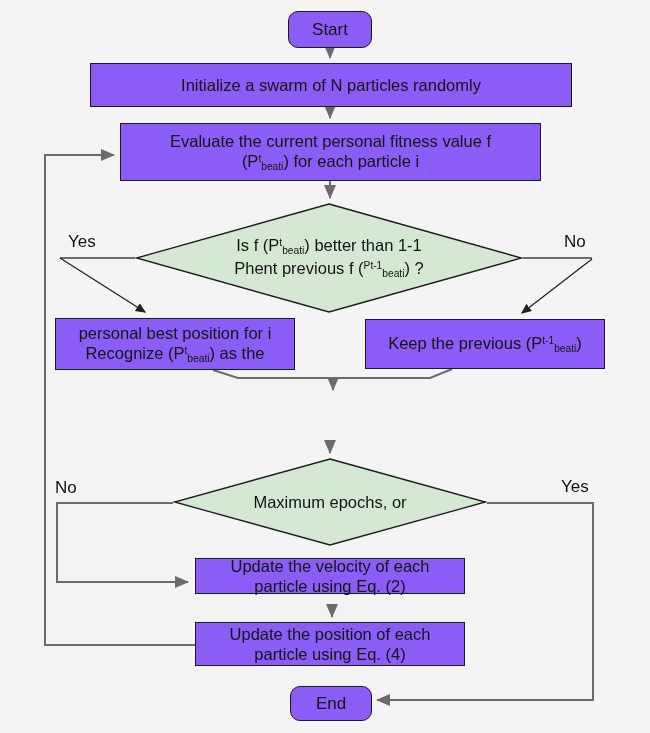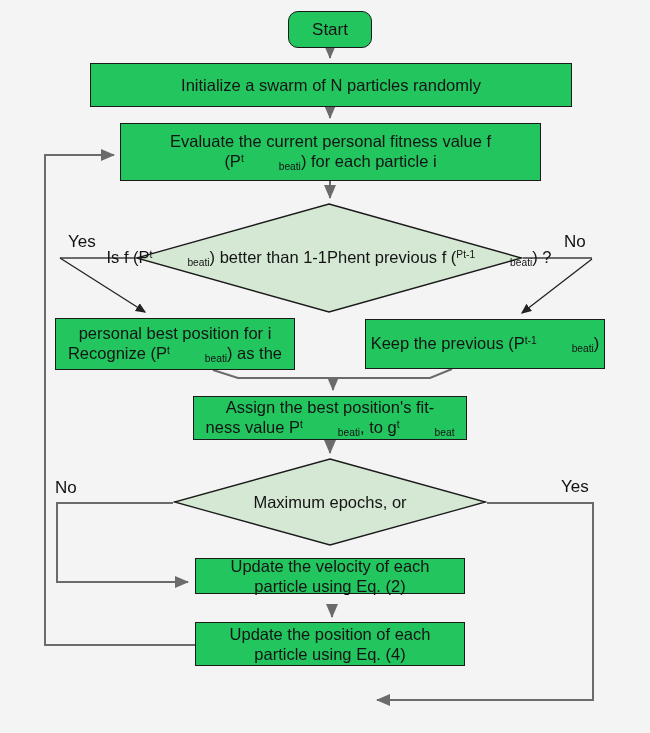--- a/index.html
+++ b/index.html
@@ -7,7 +7,7 @@
   .stage { position:relative; width:650px; height:733px; background:#f3f4f3; overflow:hidden; }
   .edges { position:absolute; left:0; top:0; width:650px; height:733px; }
   .node {
-    position:absolute; background:#22c55e; border:1.6px solid #1a1a1a;
+    position:absolute; background:#8b5cf6; border:1.6px solid #1a1a1a;
     display:flex; flex-direction:column; justify-content:center; align-items:center;
     text-align:center; color:#141414; font-size:16.5px; line-height:1.24;
   }

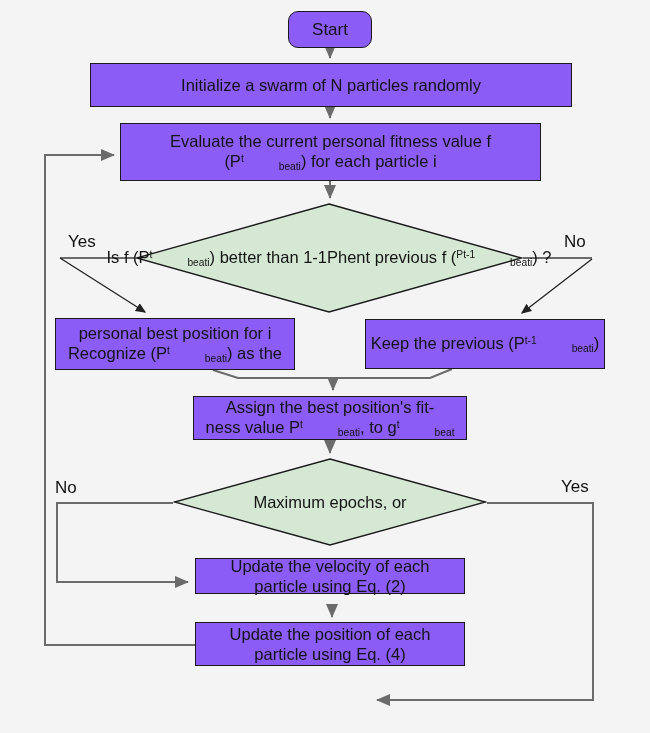--- a/index.html
+++ b/index.html
@@ -21,7 +21,7 @@
   }
   .elabel { position:absolute; font-size:17px; color:#111; }
   sup.sp { font-size:0.62em; vertical-align:0.5em; }
-  sub.sb { font-size:0.62em; vertical-align:-0.28em;margin-left:35px; }
+  sub.sb { font-size:0.62em; vertical-align:-0.28em; }
   .tline { white-space:nowrap; }
 </style>
 </head>

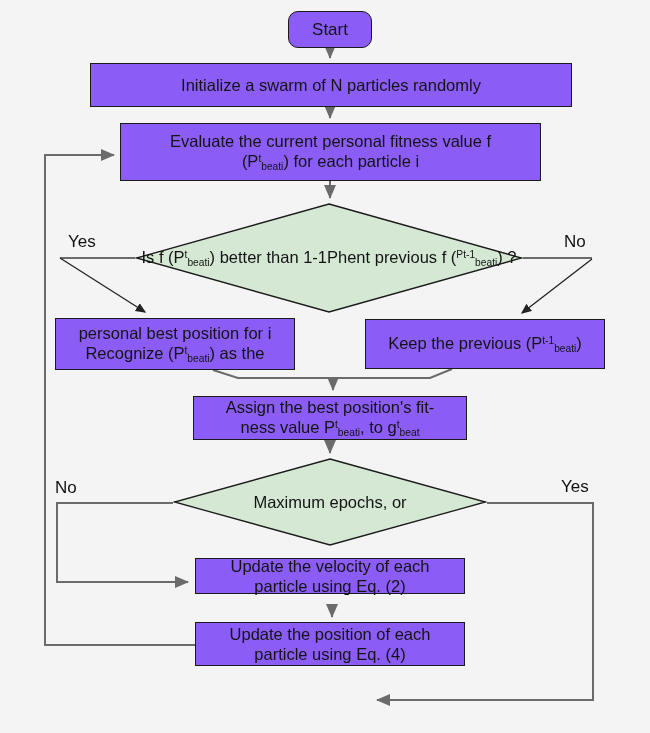--- a/index.html
+++ b/index.html
@@ -16,7 +16,7 @@
   .diamond svg { position:absolute; left:0; top:0; }
   .dtext {
     position:absolute; left:0; top:0; right:0; bottom:0;
-    display:flex; justify-content:center; align-items:center;
+    display:flex; flex-direction:column; justify-content:center; align-items:center;
     text-align:center; font-size:16.5px; line-height:1.24; color:#141414;
   }
   .elabel { position:absolute; font-size:17px; color:#111; }

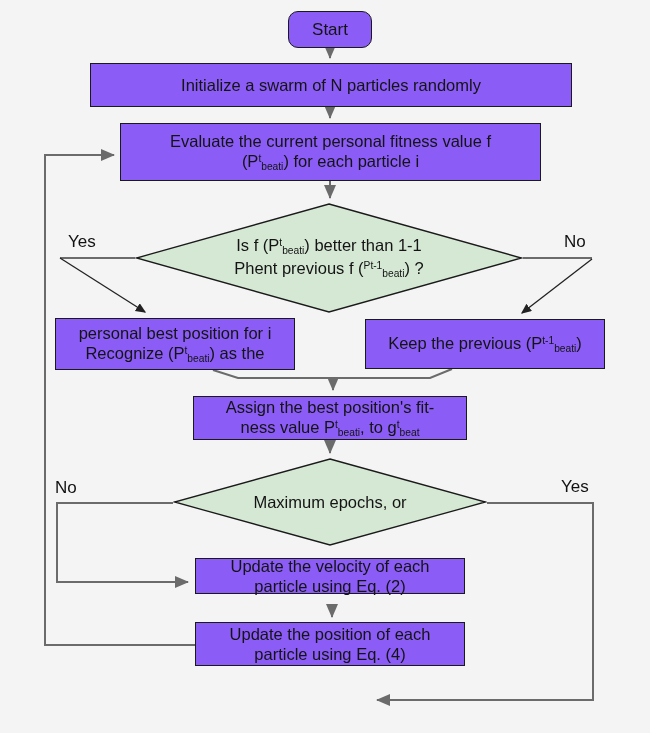--- a/index.html
+++ b/index.html
@@ -103,12 +103,6 @@
     </div>
   </div>
 
-  <div class="node" style="left:193px; top:396px; width:274px; height:44px;">
-    <div class="tline">Assign the best position's fit-</div>
-    <div class="tline">
-      <span>ness value P</span><sup class="sp">t</sup><sub class="sb">beati</sub><span>, to g</span><sup class="sp">t</sup><sub class="sb">beat</sub>
-    </div>
-  </div>
 
   <div class="diamond" style="left:173px; top:458px; width:314px; height:88px;">
     <svg width="314" height="88">

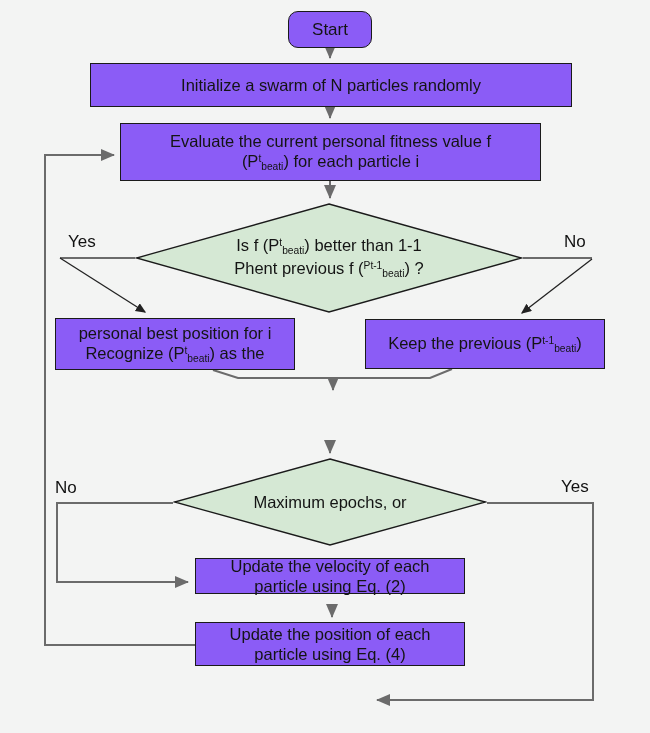--- a/index.html
+++ b/index.html
@@ -126,6 +126,9 @@
     <div class="tline">particle using Eq. (4)</div>
   </div>
 
+  <div class="node pill" style="left:290px; top:686px; width:82px; height:35px;">
+    <div class="tline">End</div>
+  </div>
 
 </div>
 

